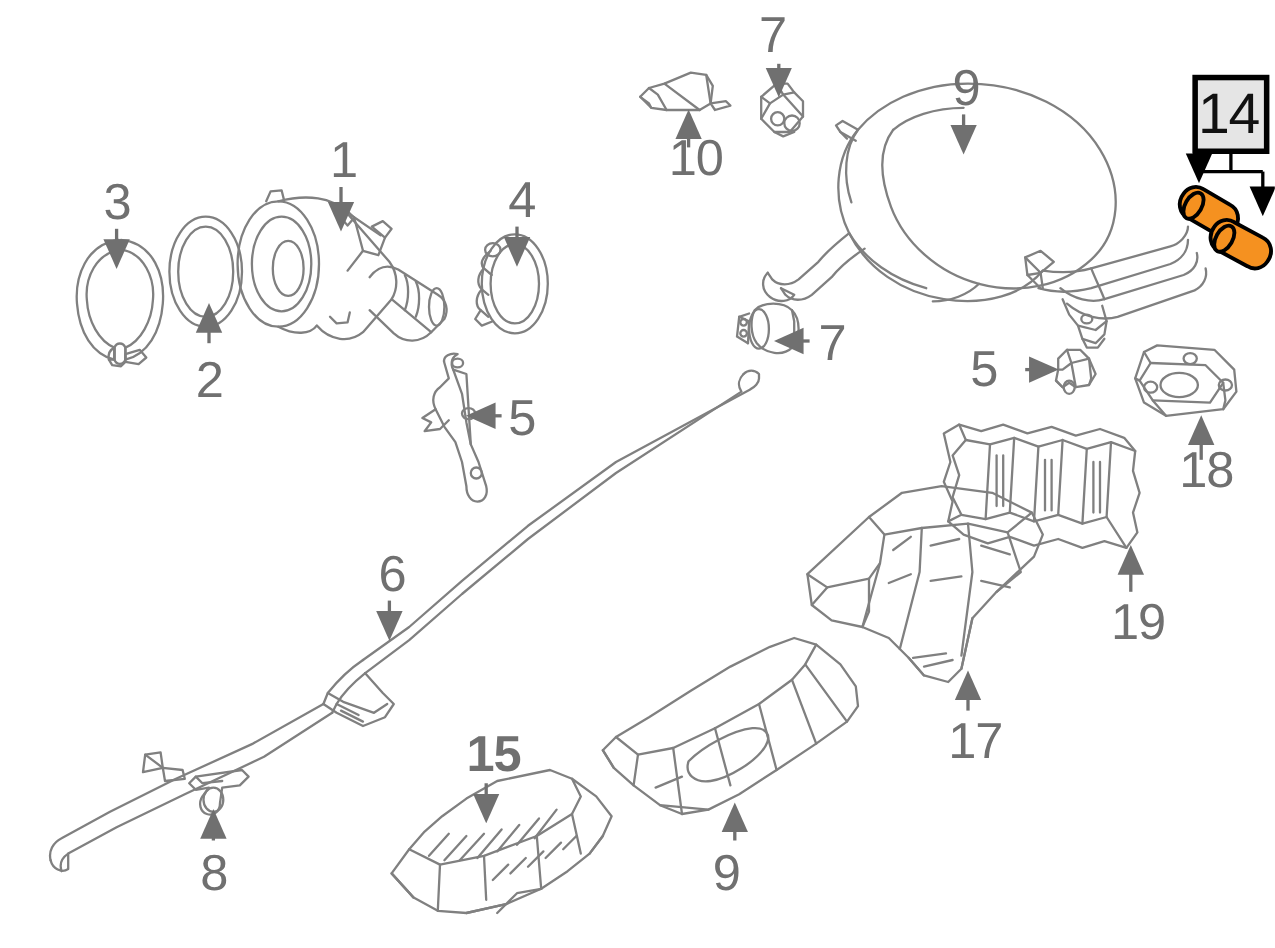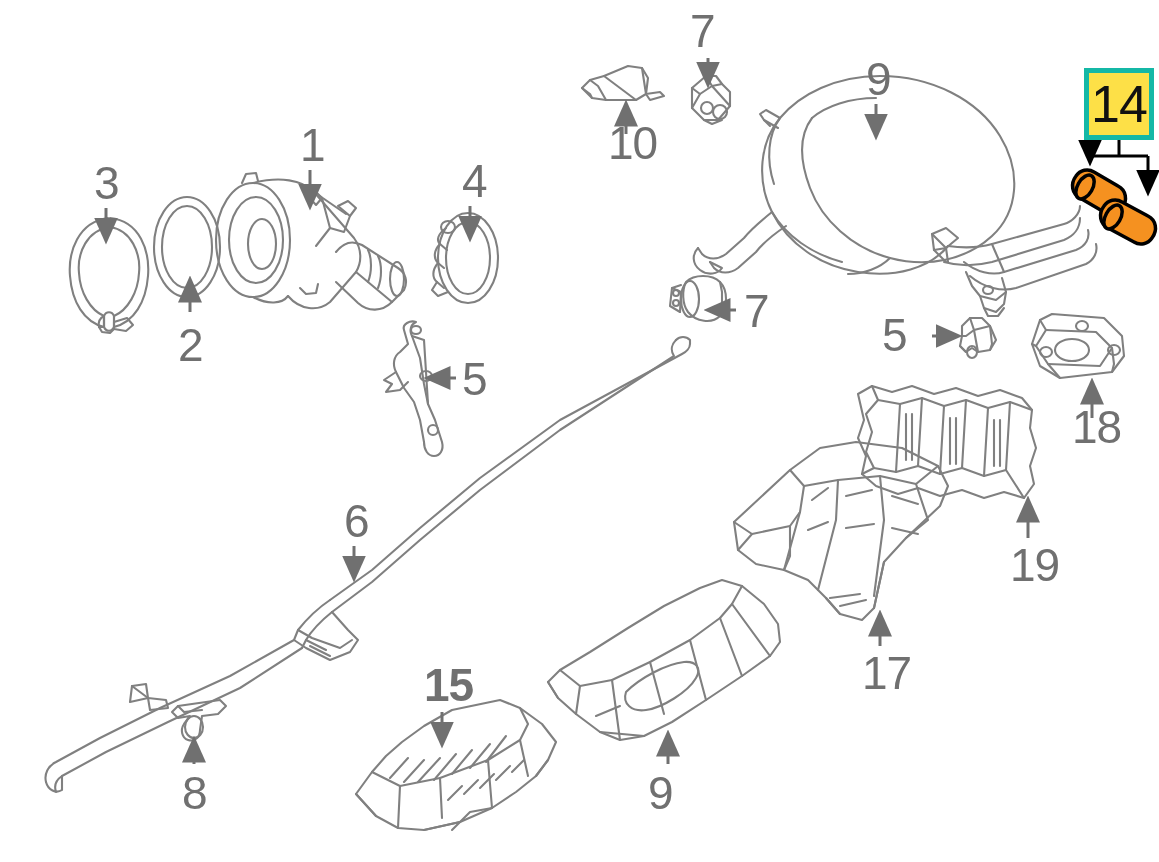--- a/index.html
+++ b/index.html
@@ -36,11 +36,11 @@
   .callout-box {
     position: absolute;
     box-sizing: border-box;
-    background: #fde047;
-    border: 5px solid #14b8a6;
+    background: #e5e5e5;
+    border: 5px solid #000000;
     display: flex;
     align-items: center;
-    justify-content: center;
+    justify-content: flex-start;
   }
   .callout-num {
     color: #111111;

